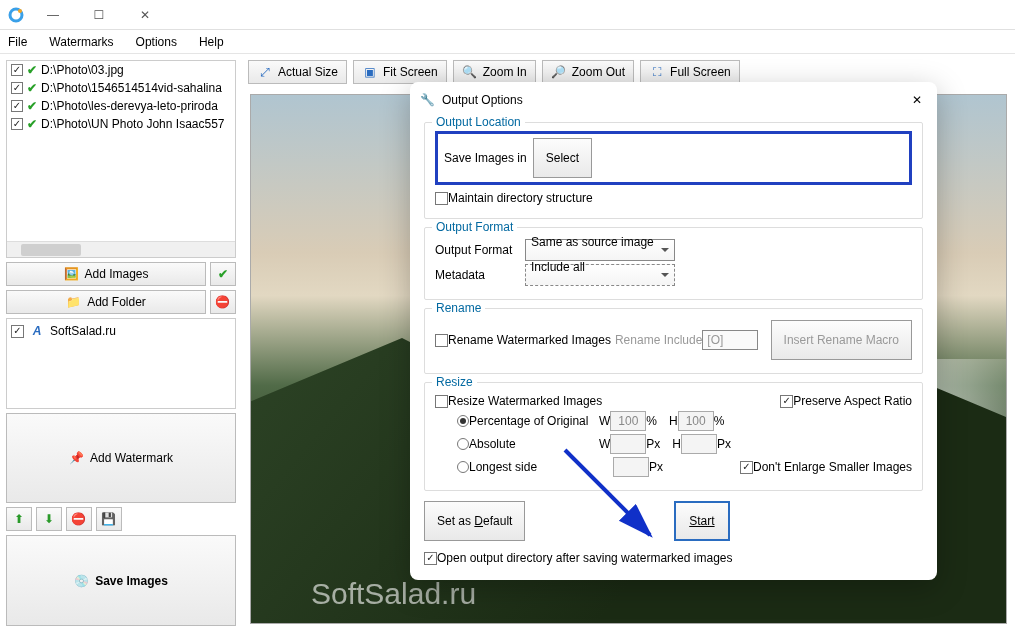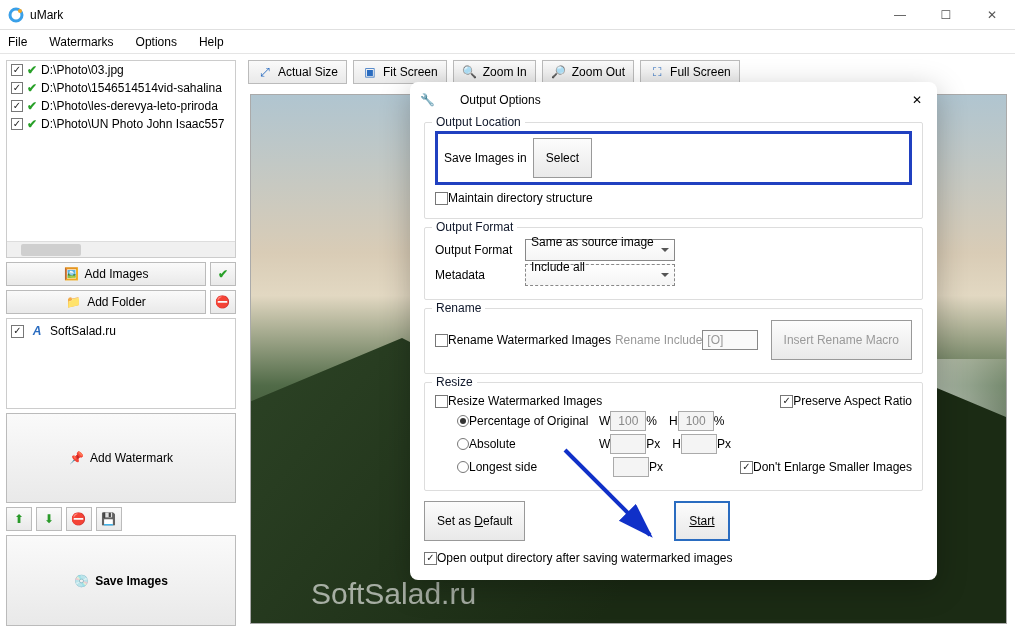--- a/index.html
+++ b/index.html
@@ -81,7 +81,6 @@
         <circle cx="12" cy="4" r="2" fill="#f5a623"></circle>
       </svg>
   </span>
-  <span class="title">uMark</span>
   <div class="win-btn">—</div>
   <div class="win-btn">☐</div>
   <div class="win-btn">✕</div>

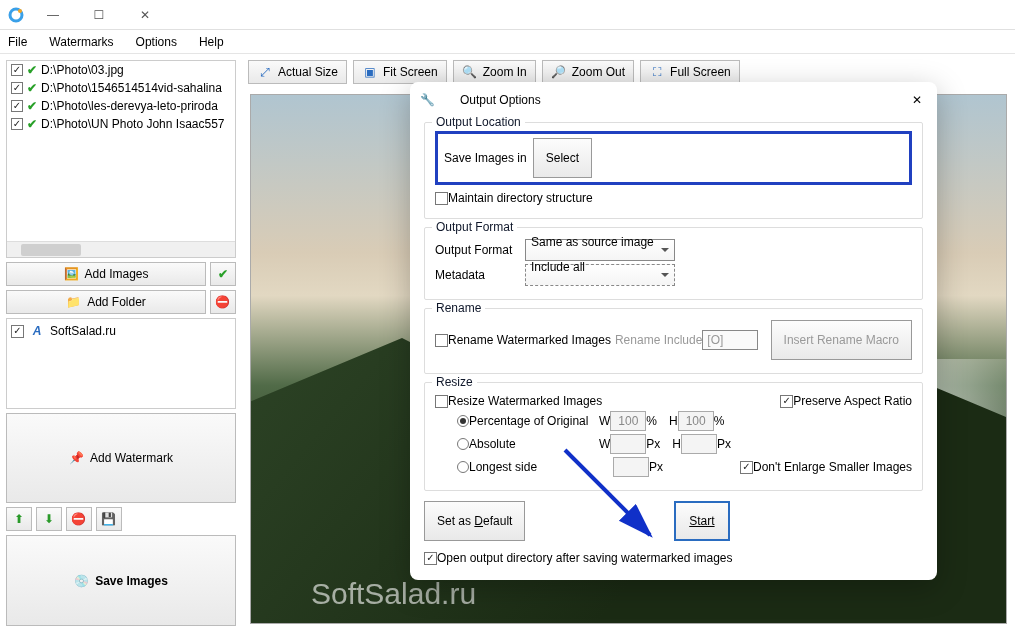--- a/index.html
+++ b/index.html
@@ -209,7 +209,7 @@
 <div class="dialog">
   <div class="dlg-titlebar">
     <span class="icon">🔧</span>
-    <span class="t" style="margin-left:24px">Output Options</span>
+    <span class="t" style="margin-left:6px">Output Options</span>
     <div class="close">
         <span>✕</span>
       </div>

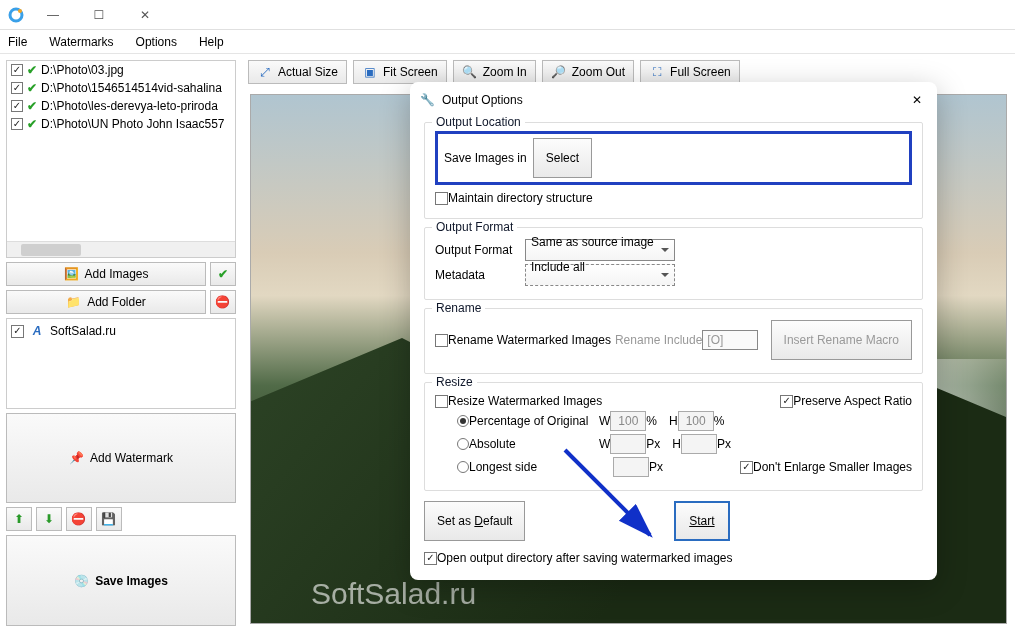--- a/index.html
+++ b/index.html
@@ -52,7 +52,7 @@
 .dlg-titlebar .close{ width:20px; height:20px; display:flex; align-items:center; justify-content:center; }
 .dlg-body{ padding:0 14px 12px 14px; }
 .fieldset{ border:1px solid #ddd; border-radius:2px; margin-top:8px; padding:8px 10px 10px; position:relative;}
-.fieldset > .legend { position:absolute; top:-8px; left:7px; background:#fff; padding:0 4px; color:#0f172a;}
+.fieldset > .legend { position:absolute; top:-8px; left:7px; background:#fff; padding:0 4px; color:#0369a1;}
 .row{ display:flex; align-items:center; gap:0; margin:3px 0;}
 .row label{ white-space:nowrap; }
 .txt-input{ border:1px solid #888; height:20px; padding:0 4px; }

